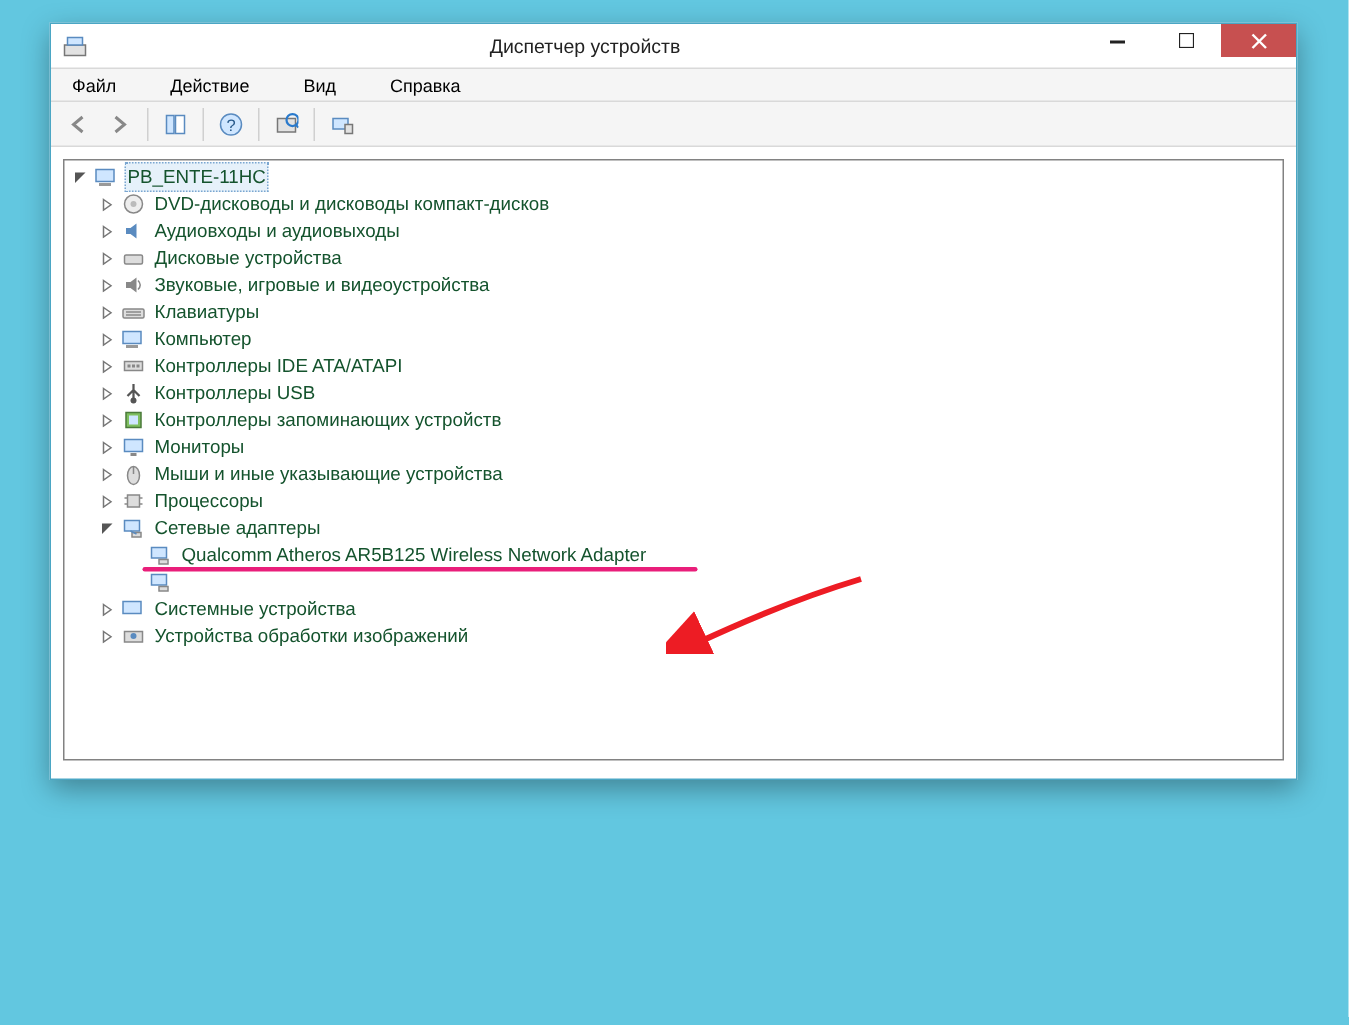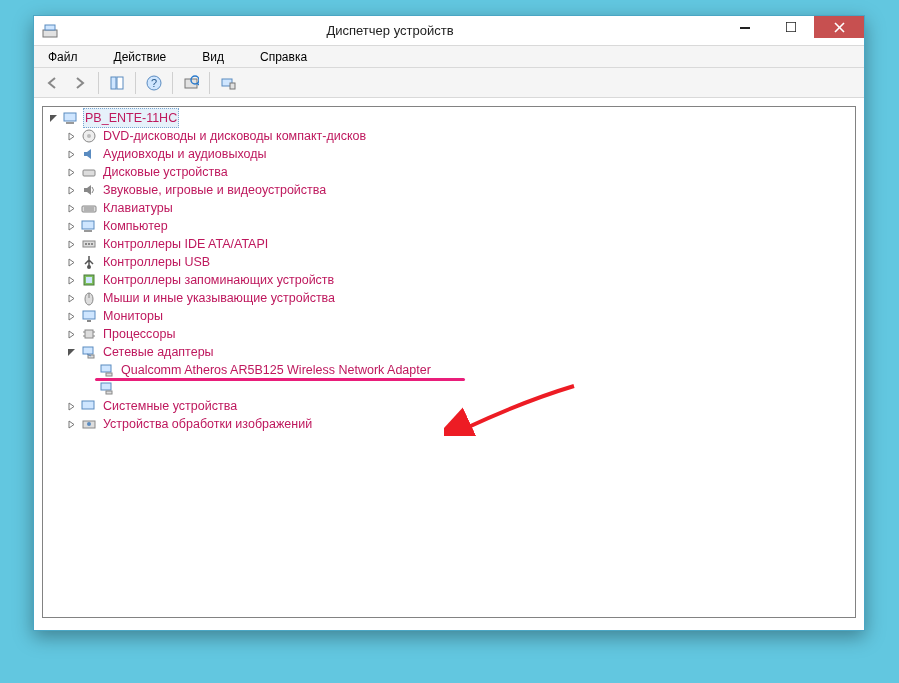--- a/index.html
+++ b/index.html
@@ -5,7 +5,7 @@
   * { box-sizing: border-box; margin: 0; padding: 0; font-family: "Segoe UI", Tahoma, sans-serif; }
   body { background: #62c7e0; width: 899px; height: 683px; position: relative; }
   .window {
-    position: absolute; left: 33px; top: 15px; width: 832px; height: 616px;
+    position: absolute; left: 33px; top: 15px; width: 832px; height: 505px;
     background: #fff; border: 1px solid #4aa6c4;
     box-shadow: 0 6px 18px rgba(0,0,0,0.35);
   }

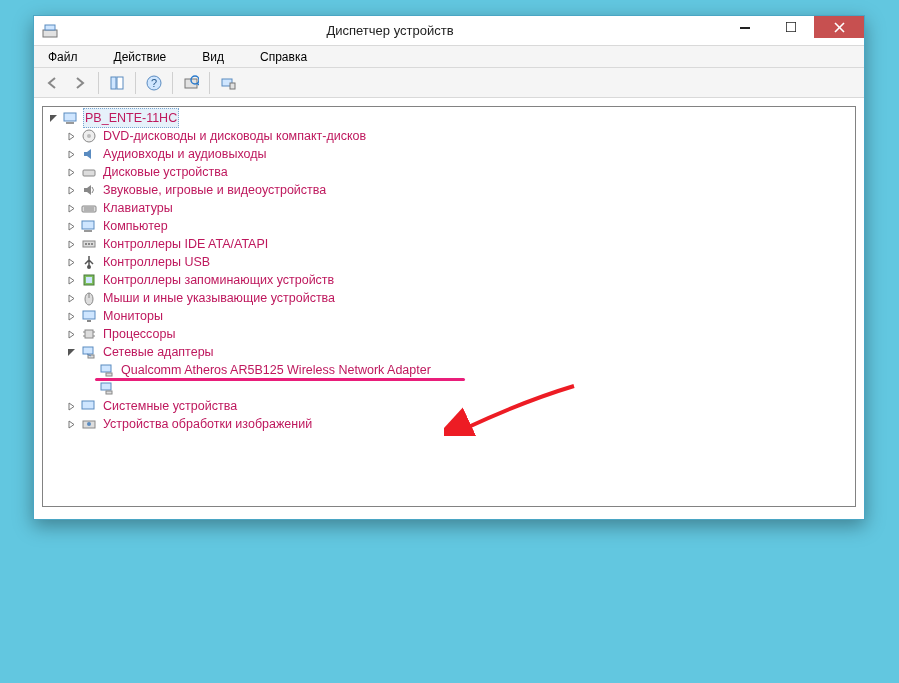--- a/index.html
+++ b/index.html
@@ -39,7 +39,7 @@
     position: absolute; left: 8px; right: 8px; top: 90px; bottom: 12px;
     border: 1px solid #828282; background: #fff; overflow: auto;
   }
-  .tree { padding: 2px 0; font-size: 12.5px; line-height: 18px; color: #be185d; }
+  .tree { padding: 2px 0; font-size: 12.5px; line-height: 18px; color: #14532d; }
   .node { display: flex; align-items: center; height: 18px; white-space: nowrap; }
   .indent0 { padding-left: 4px; }
   .indent1 { padding-left: 22px; }

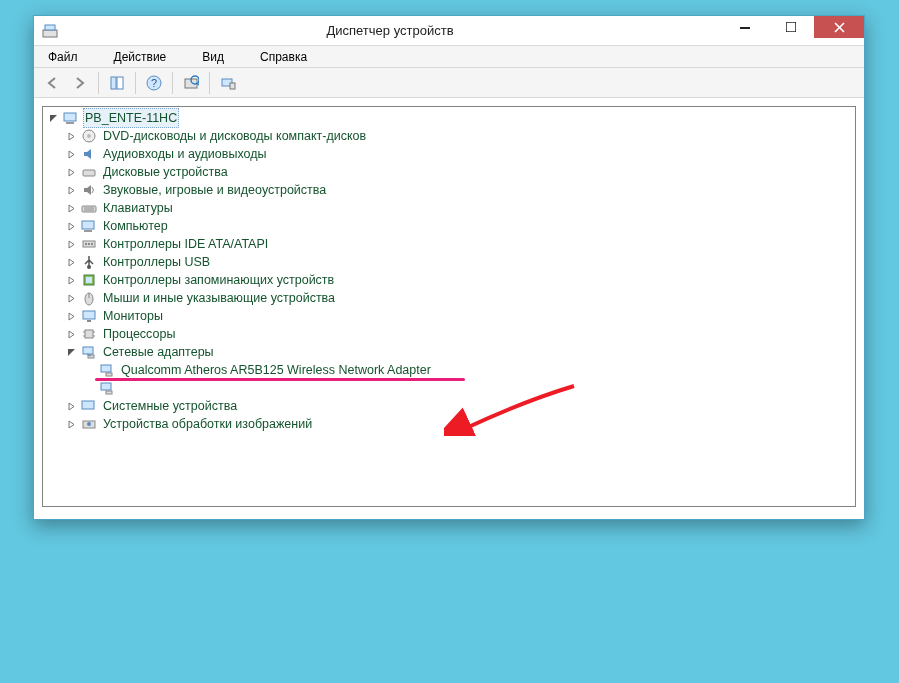--- a/index.html
+++ b/index.html
@@ -286,23 +286,23 @@
             </svg>
           </span>
         <span class="nodeicon"><svg width="16" height="16">
+              <rect x="2" y="3" width="12" height="8" fill="#cfe6ff" stroke="#5a8bc0"></rect>
+              <rect x="6" y="12" width="4" height="2" fill="#888"></rect>
+            </svg></span>
+        <span class="label">Мониторы</span>
+      </div>
+
+      <div class="node indent1">
+        <span class="twisty">
+            <svg width="9" height="9">
+              <path d="M2 1 L7 4.5 L2 8 Z" fill="none" stroke="#777"></path>
+            </svg>
+          </span>
+        <span class="nodeicon"><svg width="16" height="16">
               <ellipse cx="8" cy="9" rx="4" ry="6" fill="#ddd" stroke="#888"></ellipse>
               <line x1="8" y1="3" x2="8" y2="8" stroke="#888"></line>
             </svg></span>
         <span class="label">Мыши и иные указывающие устройства</span>
-      </div>
-
-      <div class="node indent1">
-        <span class="twisty">
-            <svg width="9" height="9">
-              <path d="M2 1 L7 4.5 L2 8 Z" fill="none" stroke="#777"></path>
-            </svg>
-          </span>
-        <span class="nodeicon"><svg width="16" height="16">
-              <rect x="2" y="3" width="12" height="8" fill="#cfe6ff" stroke="#5a8bc0"></rect>
-              <rect x="6" y="12" width="4" height="2" fill="#888"></rect>
-            </svg></span>
-        <span class="label">Мониторы</span>
       </div>
 
       <div class="node indent1">

